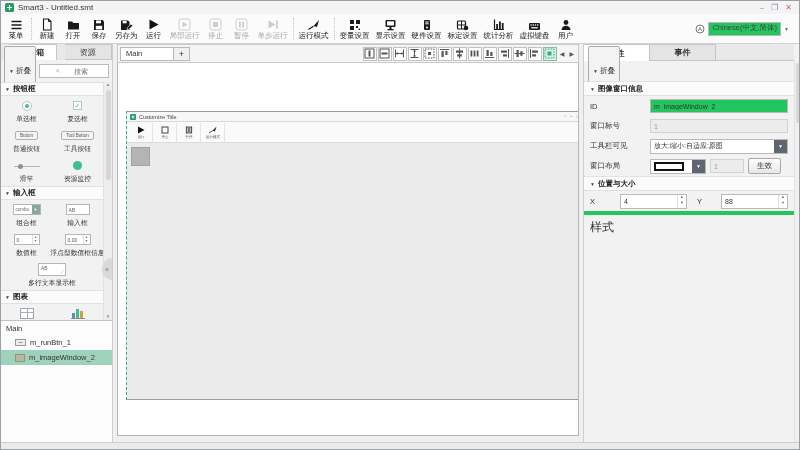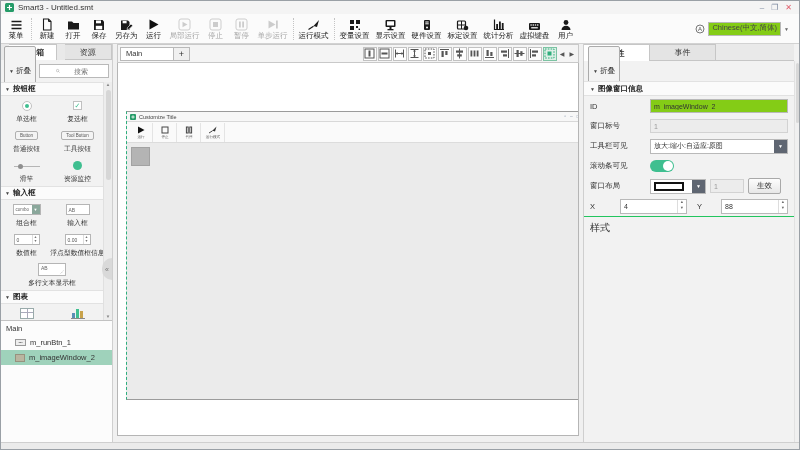--- a/index.html
+++ b/index.html
@@ -116,7 +116,7 @@
   .rsec-h { display:flex; align-items:center; gap:3px; height:15px; padding:0 6px; background:#fbfbfb; border-top:1px solid #e2e2e2; border-bottom:1px solid #e2e2e2; font-size:7.5px; font-weight:bold; color:#222; }
   .frow { display:flex; align-items:center; gap:4px; padding:0 6px; height:20px; }
   .flabel { width:56px; font-size:7.5px; color:#333; flex:0 0 auto; }
-  .txt { flex:1; height:14px; border:1px solid #b9b9b9; background:#84cc16; font-size:7px; color:#333; padding:0 3px; font-family:inherit; outline:none; min-width:0; }
+  .txt { flex:1; height:14px; border:1px solid #b9b9b9; background:#22c55e; font-size:7px; color:#333; padding:0 3px; font-family:inherit; outline:none; min-width:0; }
   .txt:disabled { background:#ececec; color:#999; border-color:#d2d2d2; }
   .ddrop { flex:1; height:15px; border:1px solid #b9b9b9; background:#fff; display:flex; align-items:center; min-width:0; }
   .ddrop .v { flex:1; font-size:7px; color:#333; padding:0 3px; white-space:nowrap; overflow:hidden; }

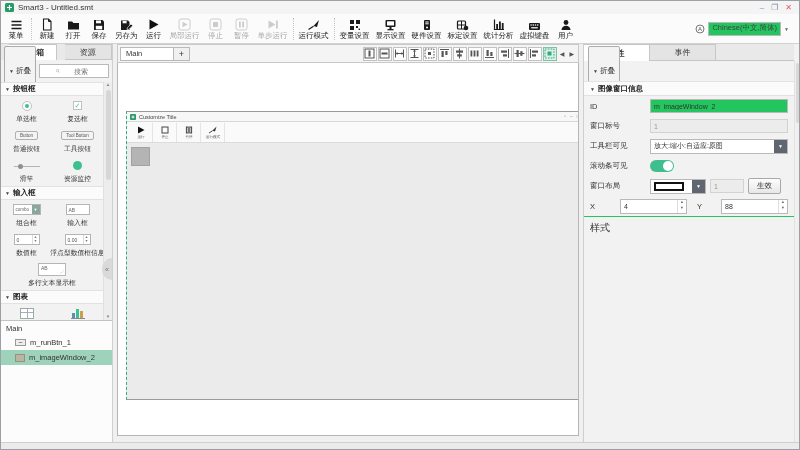--- a/index.html
+++ b/index.html
@@ -109,7 +109,7 @@
   
   .right { width:216px; flex:0 0 auto; display:flex; flex-direction:column; background:#f2f2f2; border-left:1px solid #cfcfcf; position:relative; padding-right:5px; }
   .rtabs { display:flex; height:17px; flex:0 0 auto; background:#e9e9e9; align-items:stretch; }
-  .rtab { width:66px; font-size:8px; color:#333; display:flex; align-items:center; justify-content:center; border:1px solid #c6c6c6; border-left:none; background:#e4e4e4; }
+  .rtab { width:66px; font-size:8px; color:#333; display:flex; align-items:center; justify-content:center; border:1px solid #c6c6c6; border-left:none; background:#e4e4e4;font-weight:bold; }
   .rtab.active { background:#fff; border-bottom:none; font-weight:bold; }
   .rtabs .fill { flex:1; border-bottom:1px solid #c6c6c6; }
   .rctrl { height:20px; display:flex; align-items:center; padding:0 4px; flex:0 0 auto; }

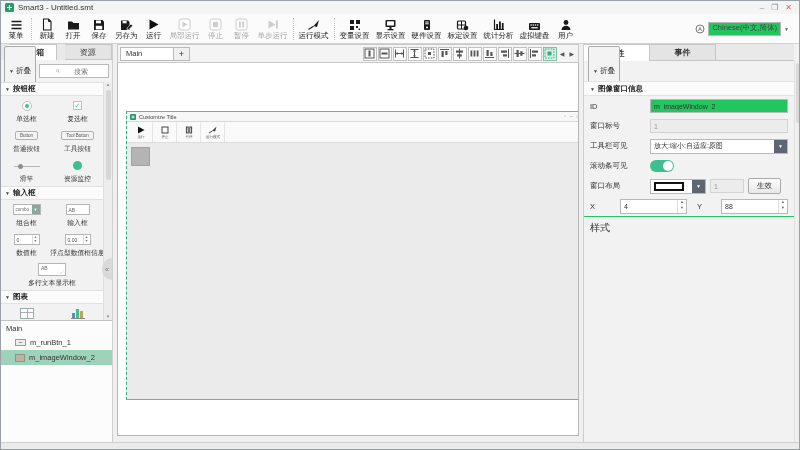--- a/index.html
+++ b/index.html
@@ -685,12 +685,6 @@
         </span>
       </div>
       <div class="frow">
-        <span class="flabel">滚动条可见</span>
-        <span class="toggle">
-            <i></i>
-          </span>
-      </div>
-      <div class="frow">
         <span class="flabel">窗口布局</span>
         <span class="ddrop" style="flex:0 0 56px">
           <span class="v" style="display:flex;align-items:center">

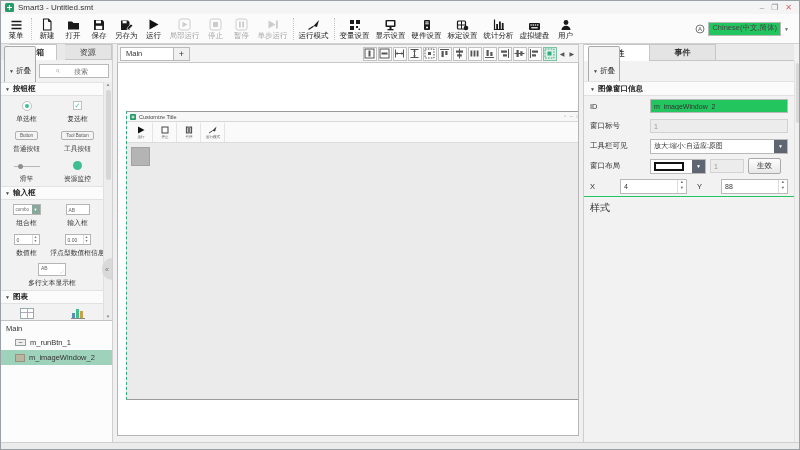--- a/index.html
+++ b/index.html
@@ -695,6 +695,10 @@
         <input class="txt" disabled="" style="flex: 0 0 34px;" value="1">
         <button class="apply-btn">生效</button>
       </div>
+      <div class="rsec-h">
+          <span class="tri-d">▼</span>
+          <span>位置与大小</span>
+        </div>
       <div class="frow">
         <span class="plabel">X</span>
         <span class="spin">

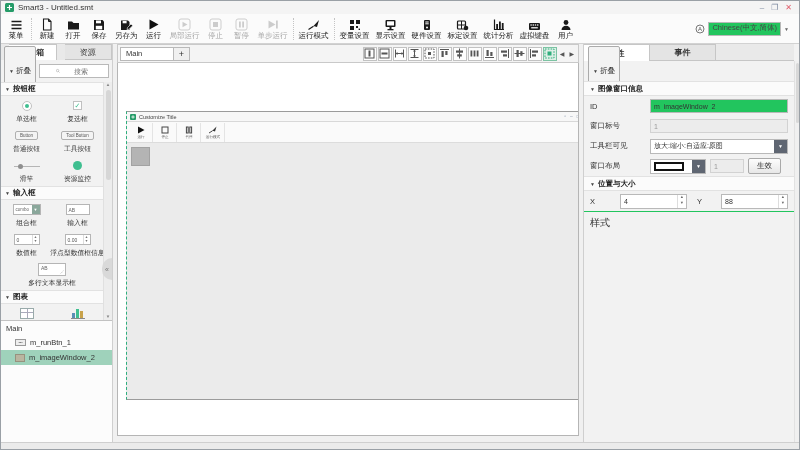--- a/index.html
+++ b/index.html
@@ -129,7 +129,7 @@
   .spin input { flex:1; border:0; outline:0; font-size:7px; color:#333; padding:0 3px; min-width:0; font-family:inherit; }
   .spin .ar { width:9px; border-left:1px solid #ddd; display:flex; flex-direction:column; align-items:center; justify-content:space-around; font-size:3.8px; color:#666; line-height:1; }
   .plabel { font-size:7.5px; color:#333; flex:0 0 26px; }
-  .style-row { padding:4px 6px; font-size:10px; color:#333; border-top:1px solid #22c55e;font-family:Liberation Mono, monospace; }
+  .style-row { padding:4px 6px; font-size:12px; color:#333; border-top:4px solid #22c55e;font-family:Liberation Mono, monospace; }
   .rscroll { position:absolute; right:0; top:17px; bottom:0; width:5px; background:#f0f0f0; border-left:1px solid #e2e2e2; }
   .rscroll i { display:block; width:3px; height:60px; background:#d8d8d8; margin:2px auto 0; border-radius:2px; }
 </style>

